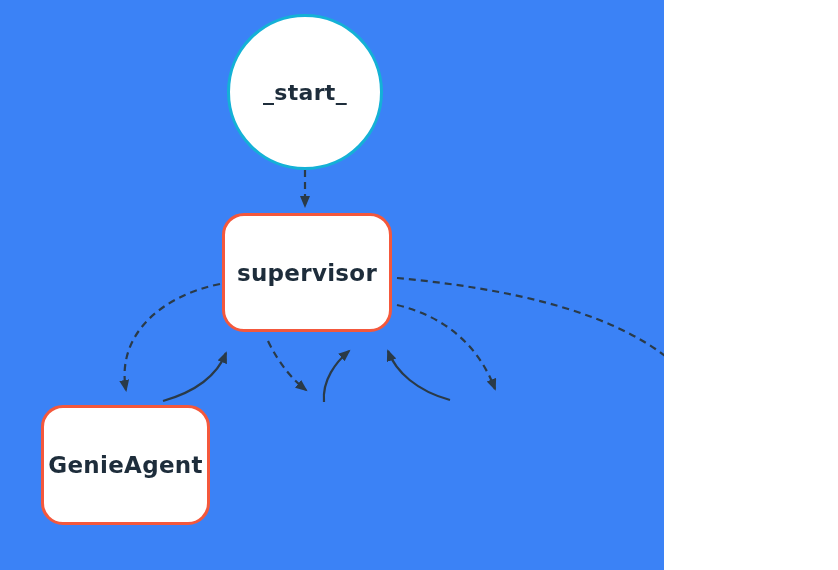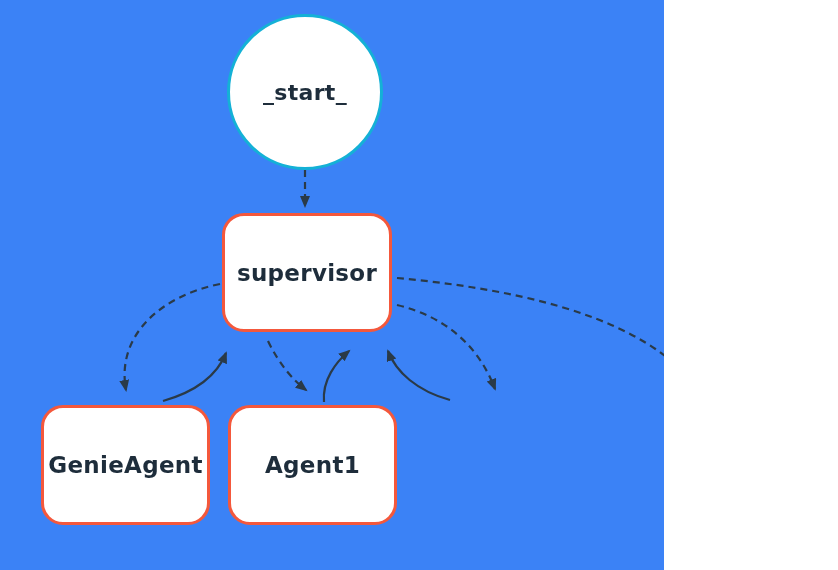--- a/index.html
+++ b/index.html
@@ -106,9 +106,6 @@
     <span>GenieAgent</span>
   </div>
 
-  <div class="node box" id="node-agent1">
-    <span>Agent1</span>
-  </div>
 
 
 

